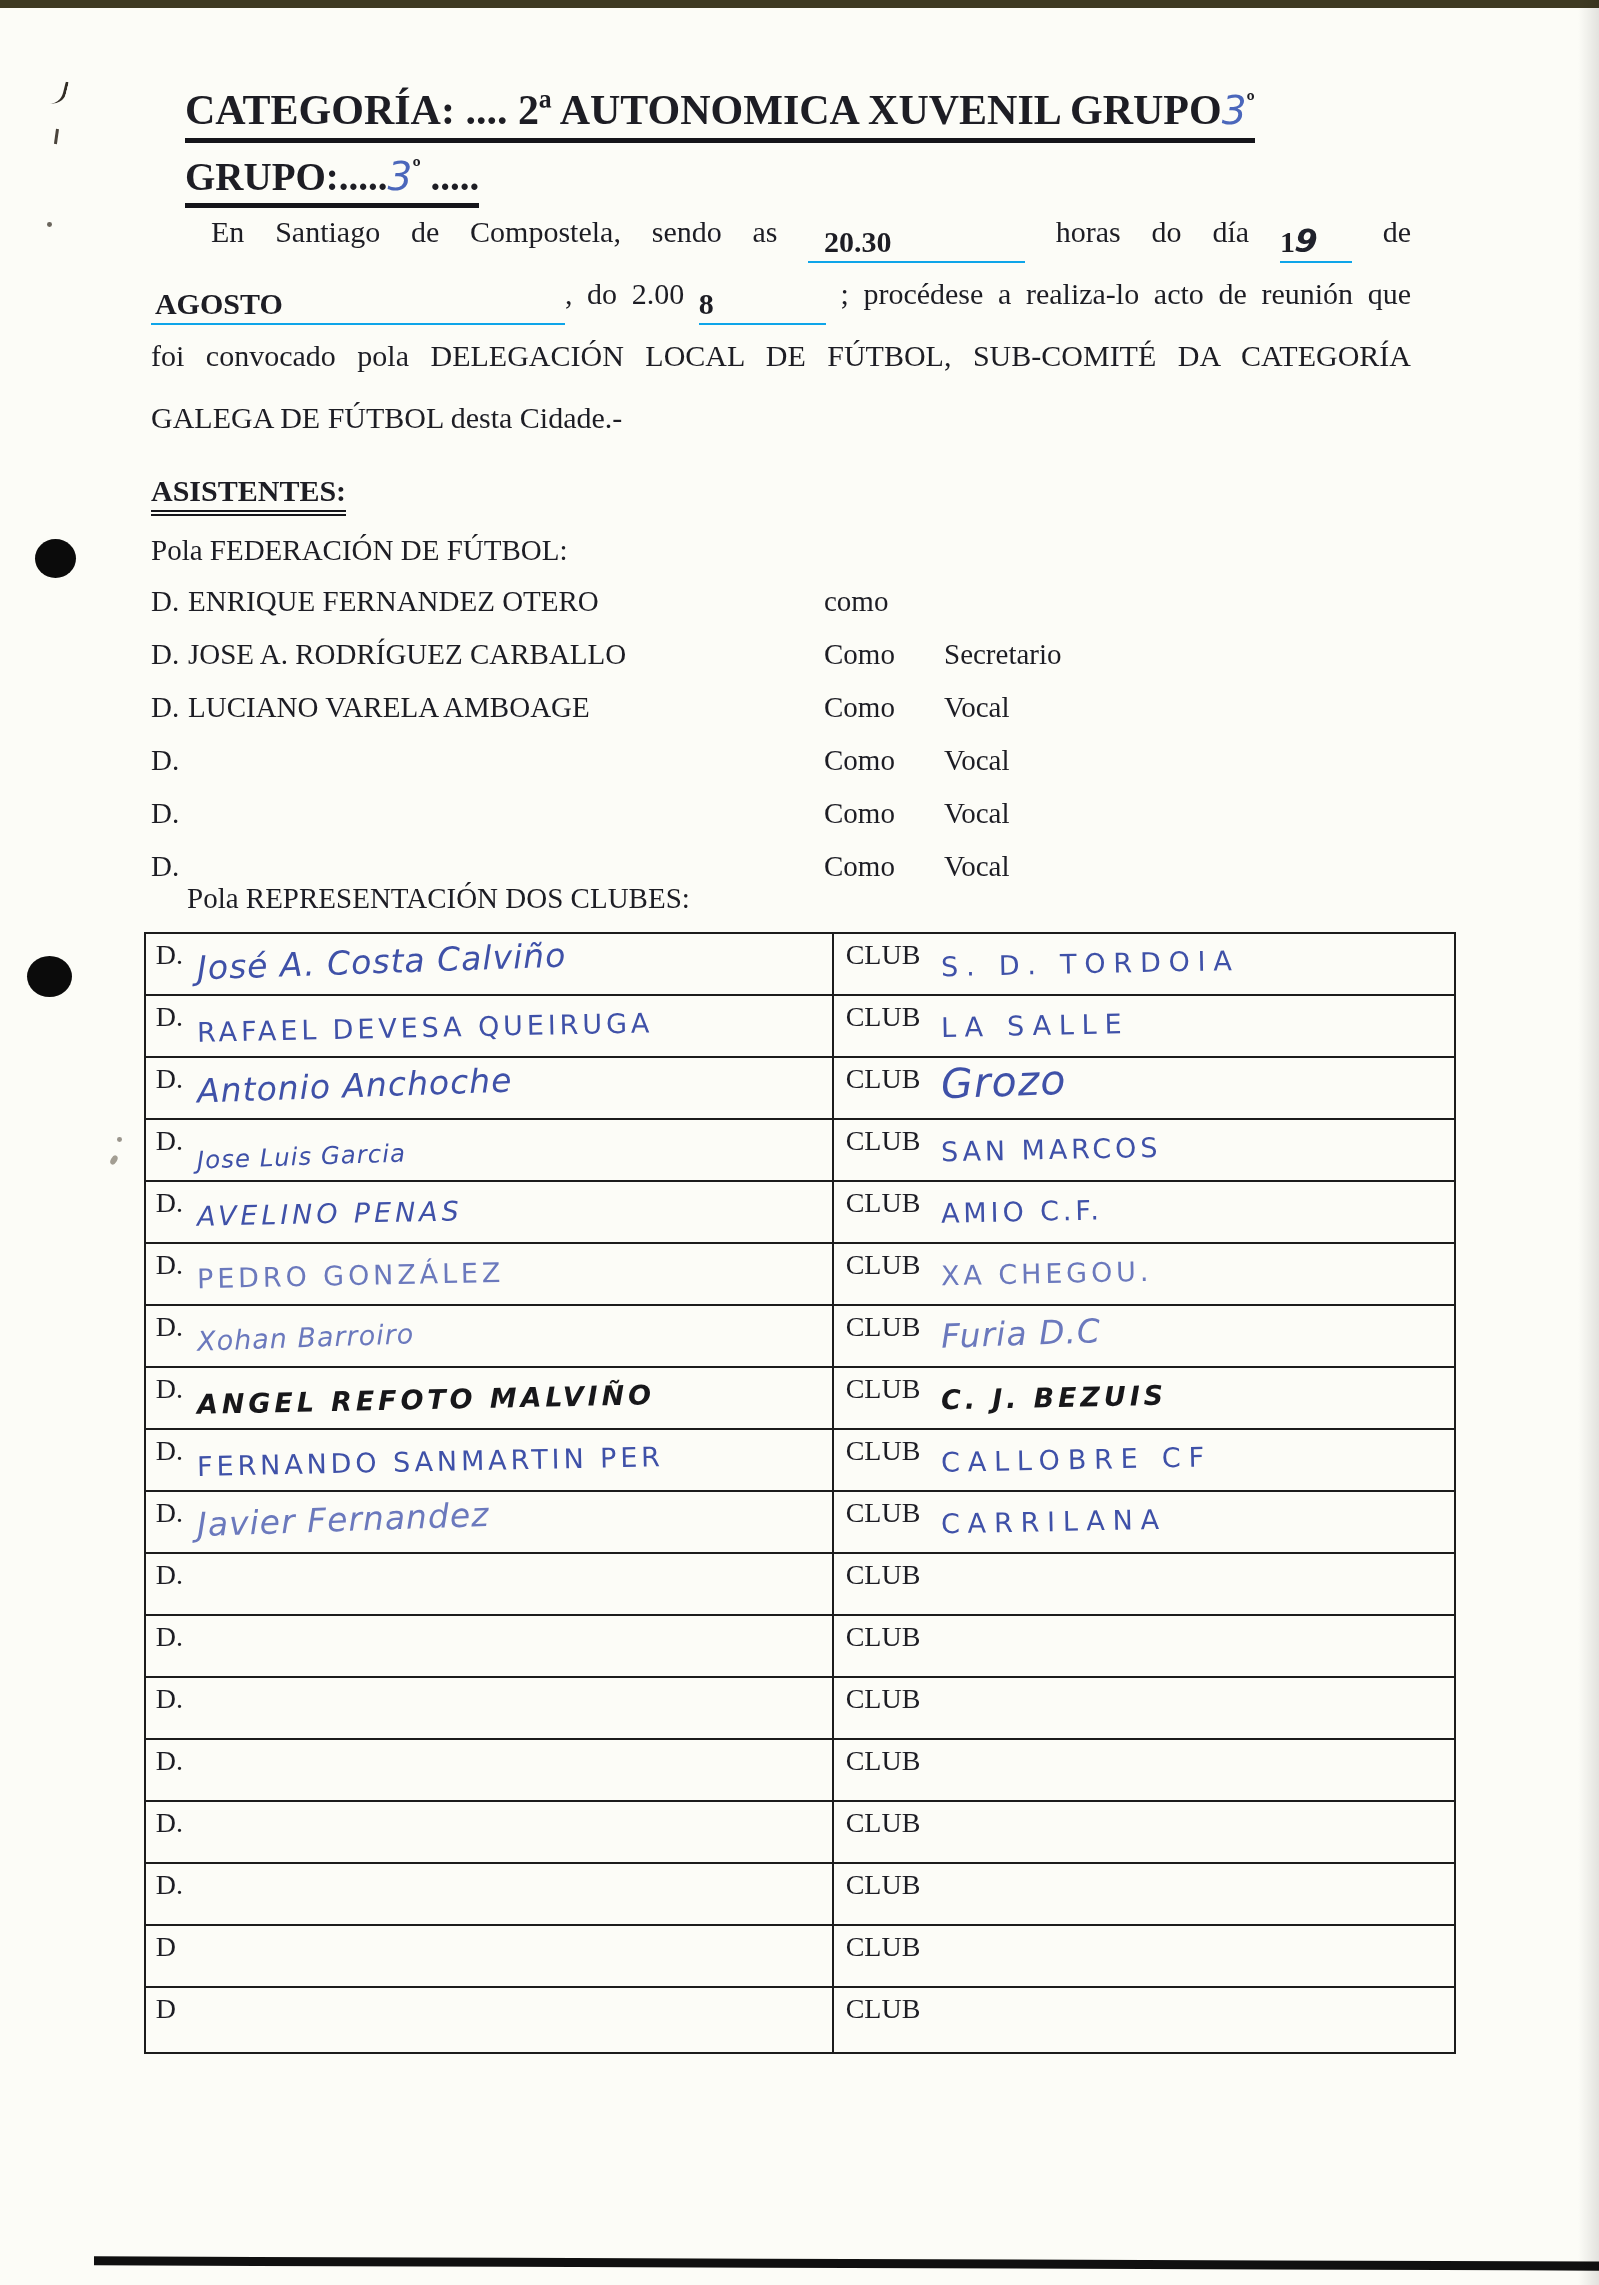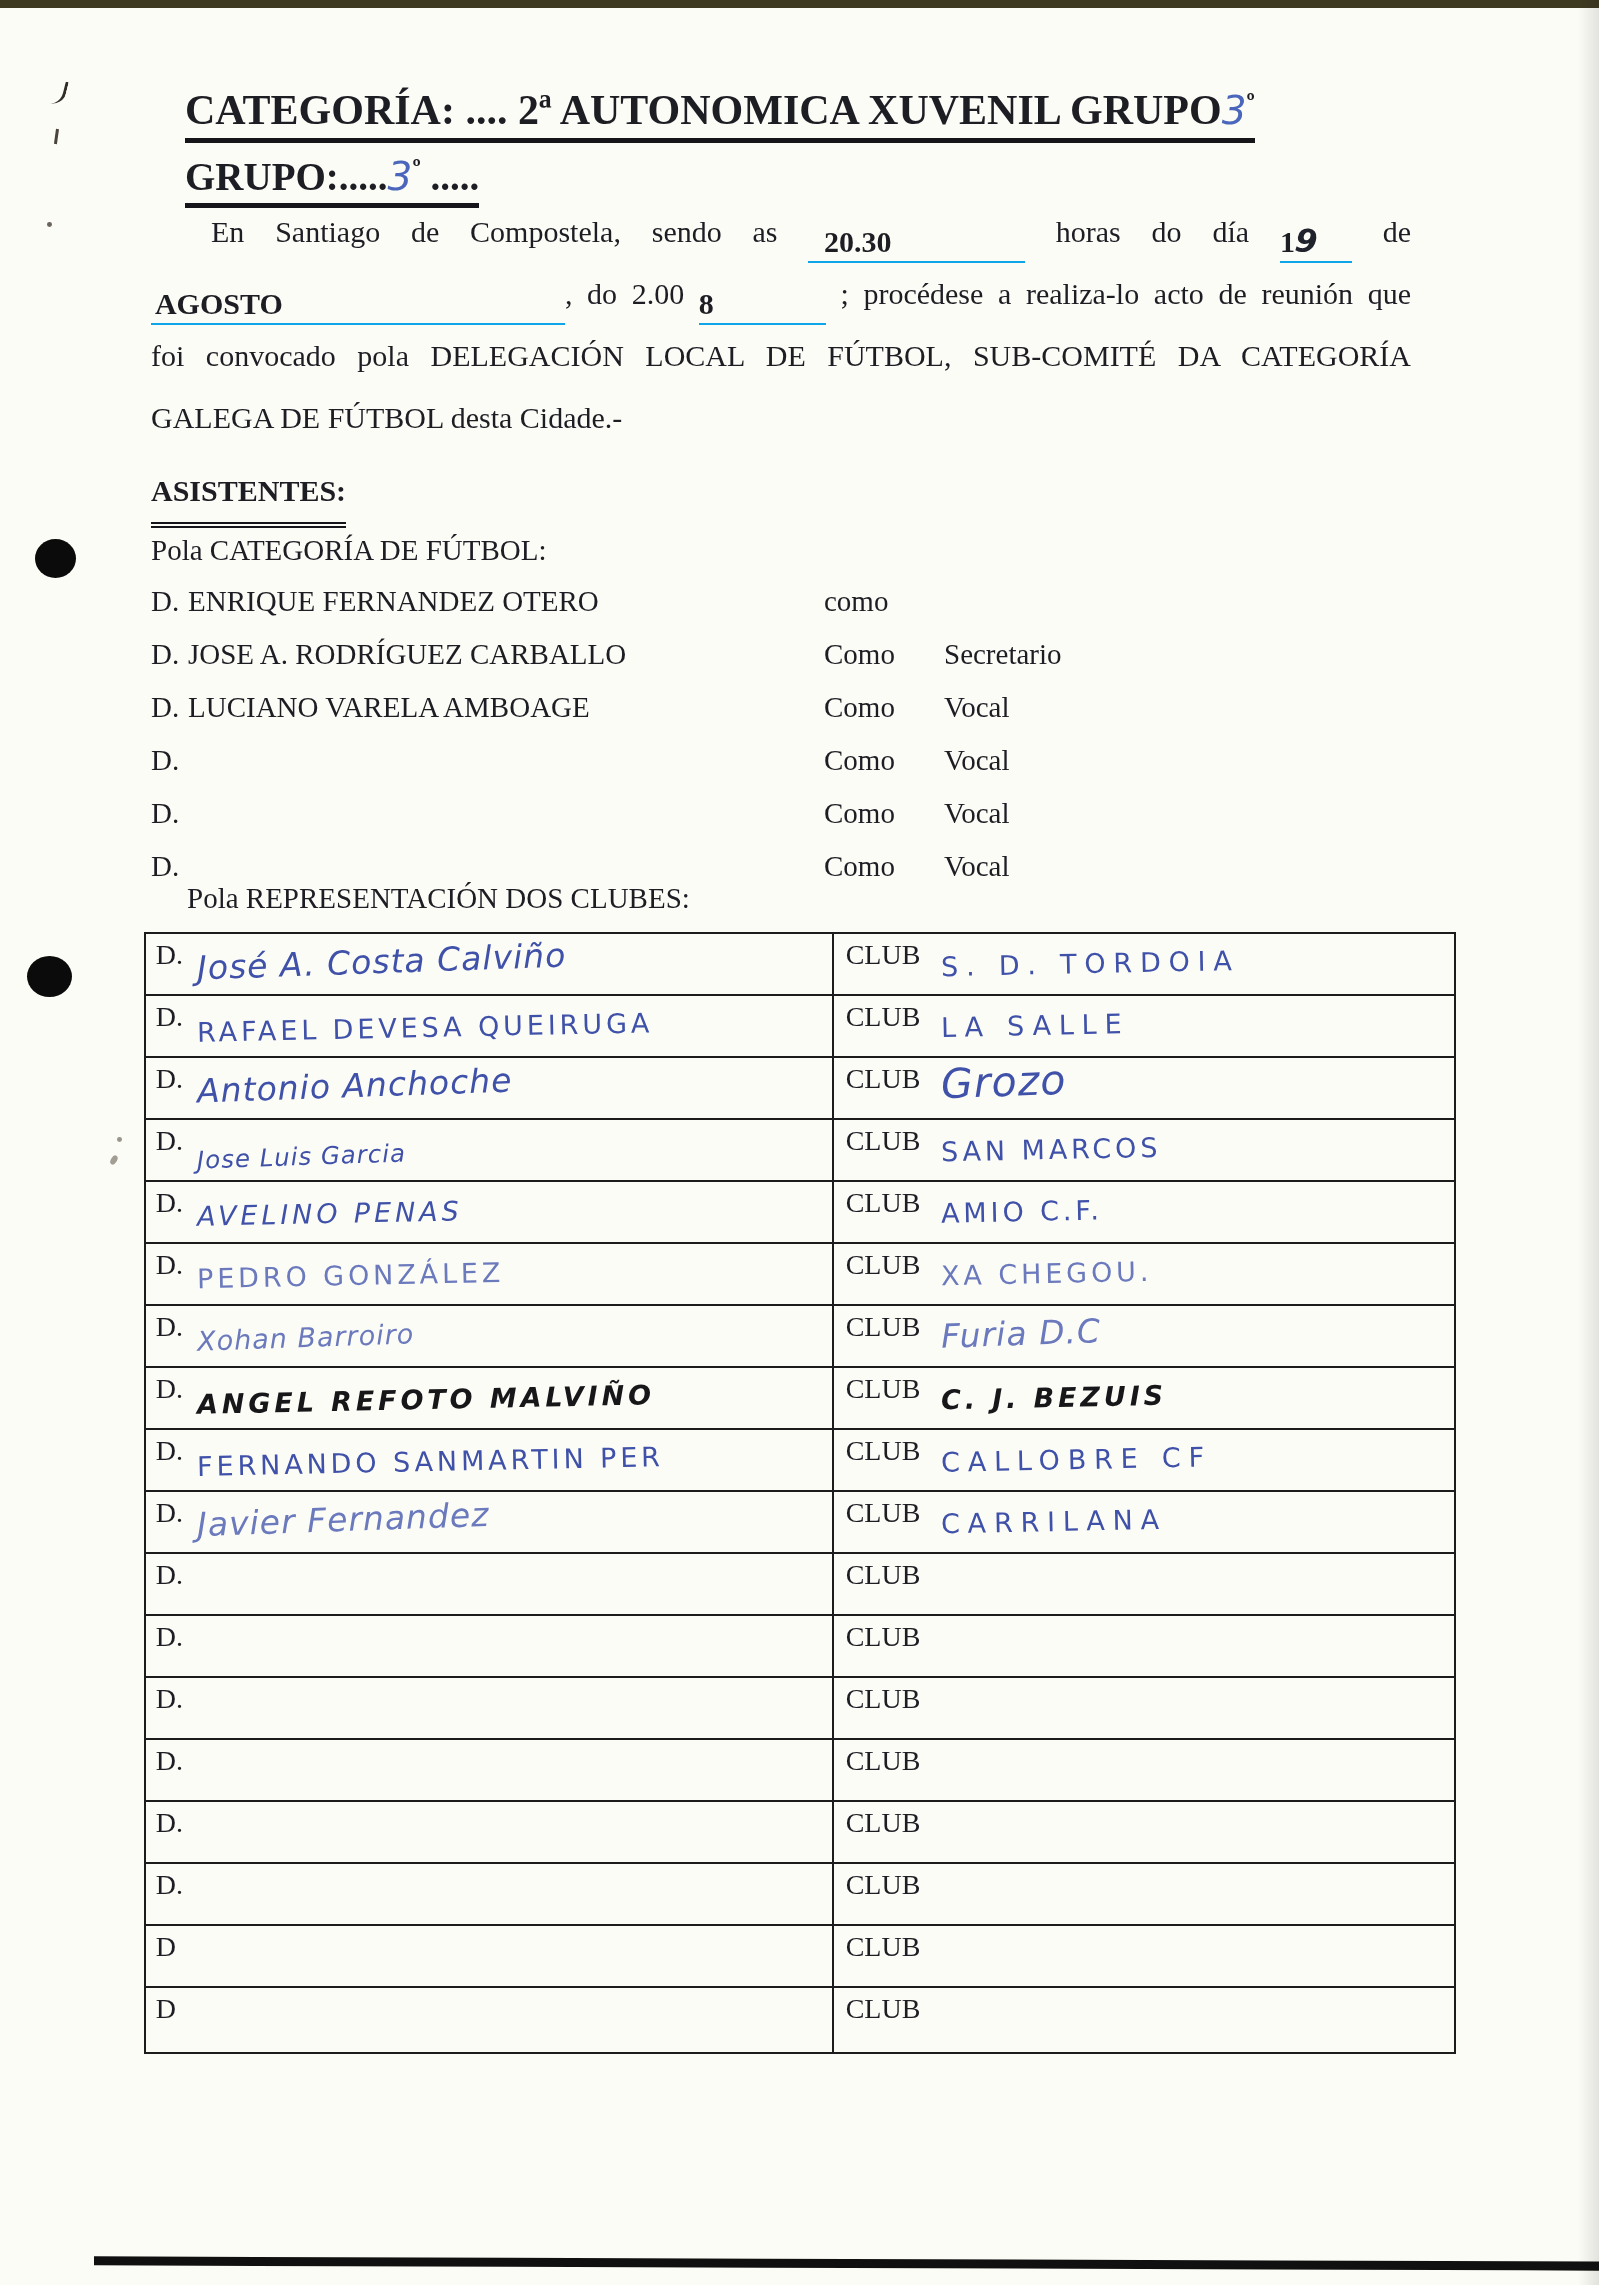--- a/index.html
+++ b/index.html
@@ -40,7 +40,7 @@
   .blank.b8{width:127px;text-align:center;}
   .hand9{display:inline-block;font-family:"DejaVu Sans",sans-serif;font-style:italic;font-weight:bold;color:#20222c;transform:rotate(6deg);font-size:32px;}
 
-  .asist{left:151px;top:474px;font-size:30px;font-weight:bold;border-bottom:6.8px double #15151a;padding-bottom:14px;}
+  .asist{left:151px;top:474px;font-size:30px;font-weight:bold;border-bottom:6.8px double #15151a;padding-bottom:2px;}
   .sub1{left:151px;top:534px;font-size:29px;}
   .sub2{left:187px;top:882px;font-size:29px;}
 

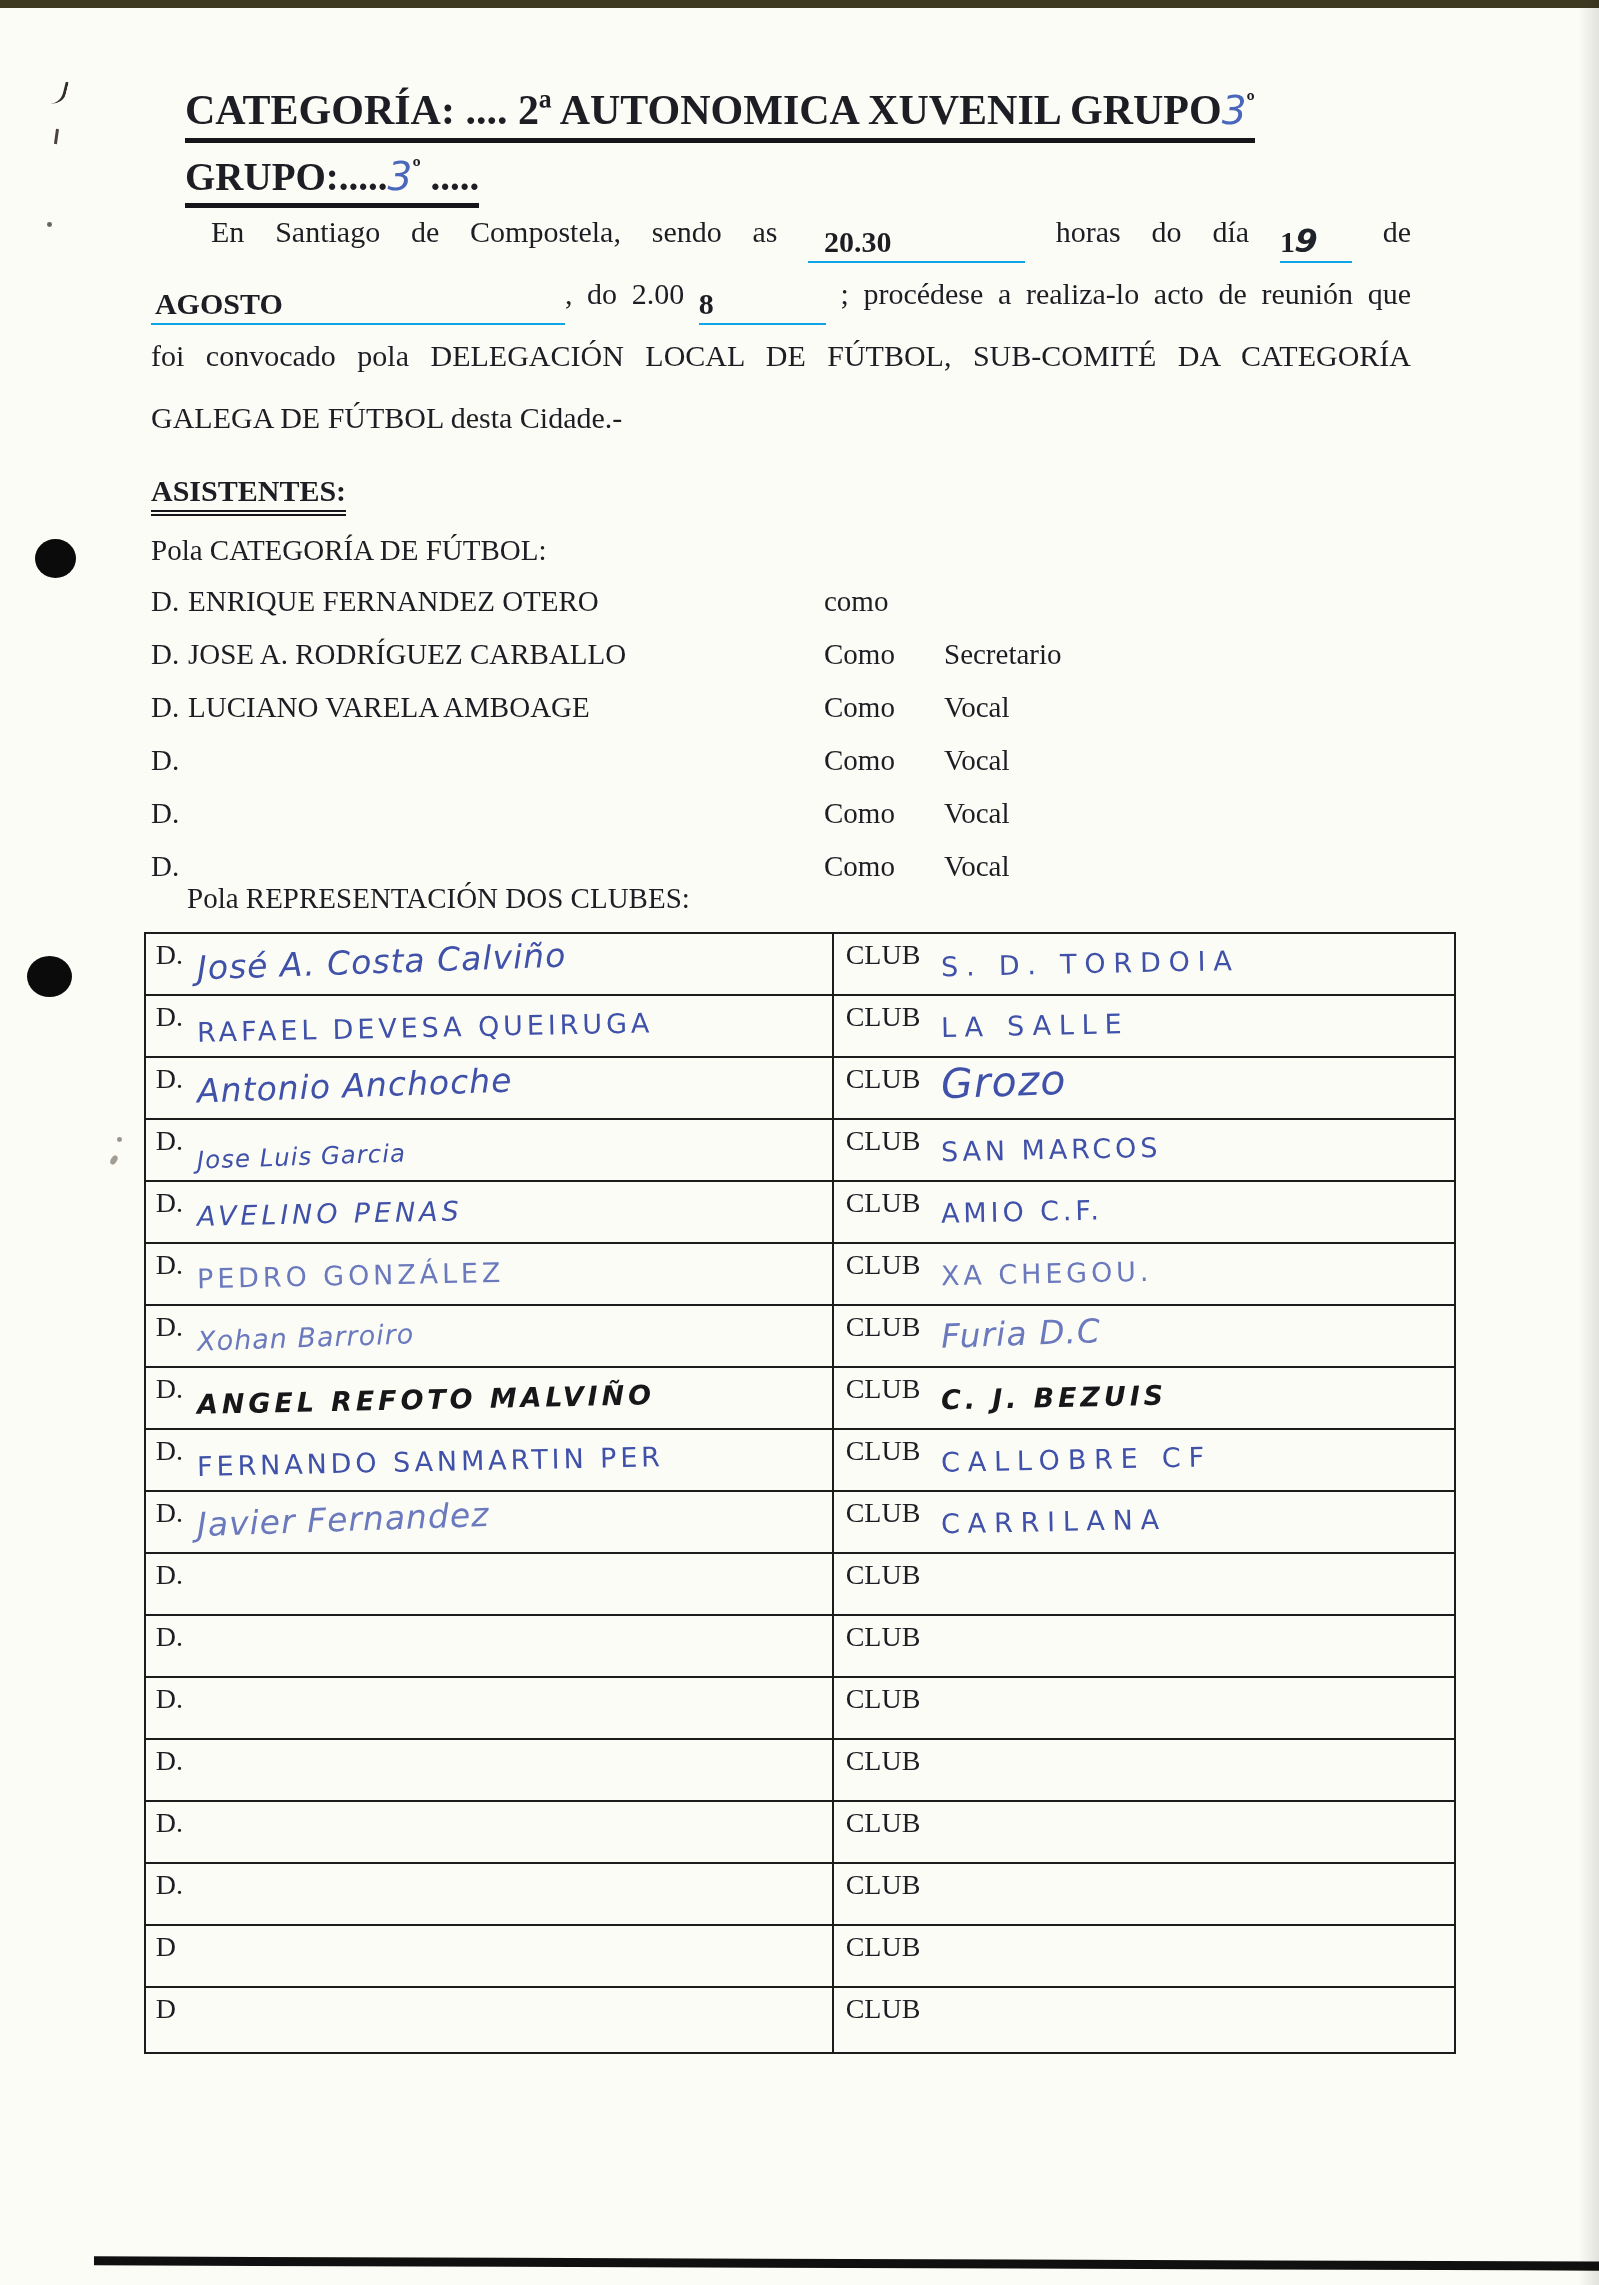--- a/index.html
+++ b/index.html
@@ -115,7 +115,7 @@
 </div>
 
 <div class="abs asist">ASISTENTES:</div>
-<div class="abs sub1">Pola CATEGORÍA DE FÚTBOL:</div>
+<div class="abs sub1">Pola FEDERACIÓN DE FÚTBOL:</div>
 
 <div class="abs attendees">
   <div class="arow">

